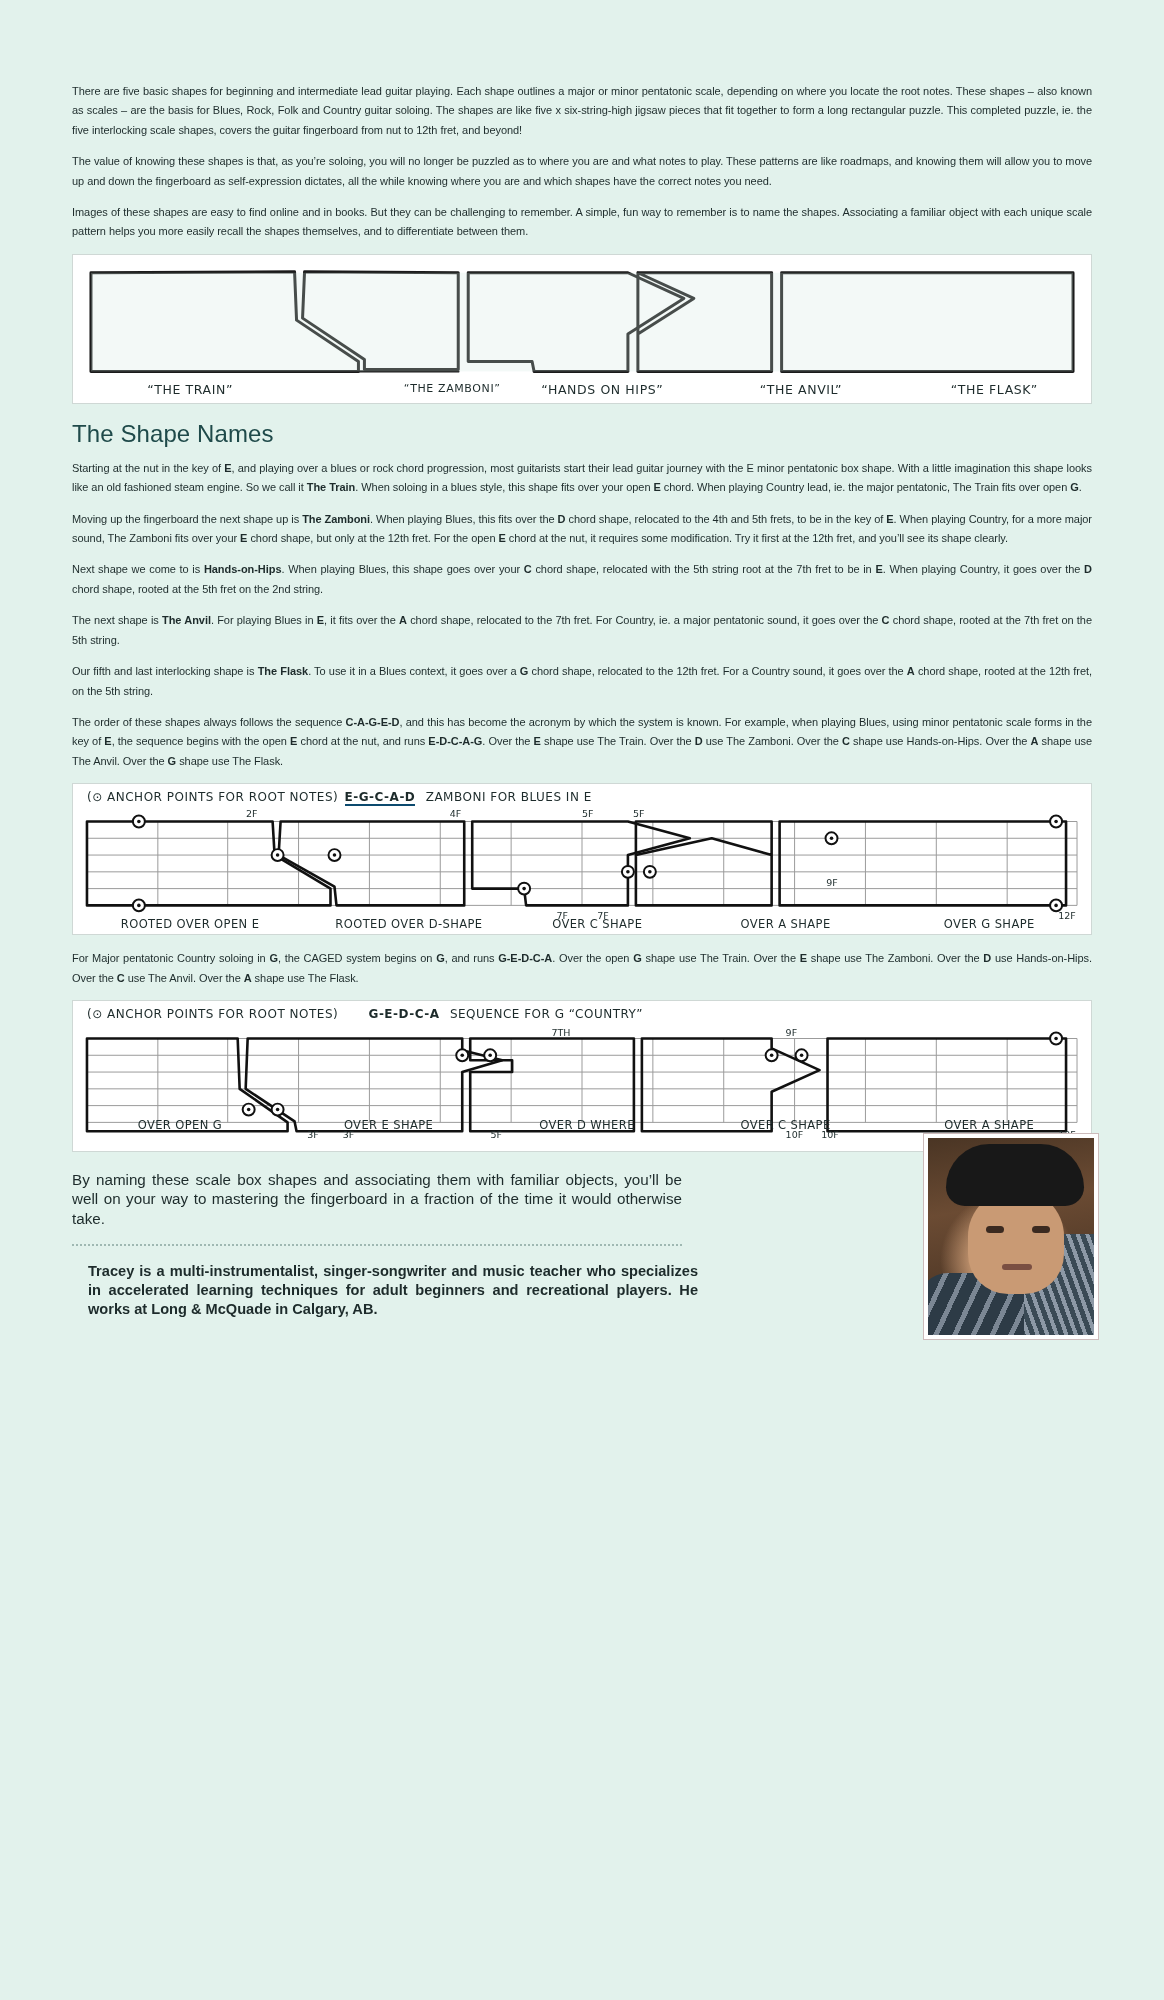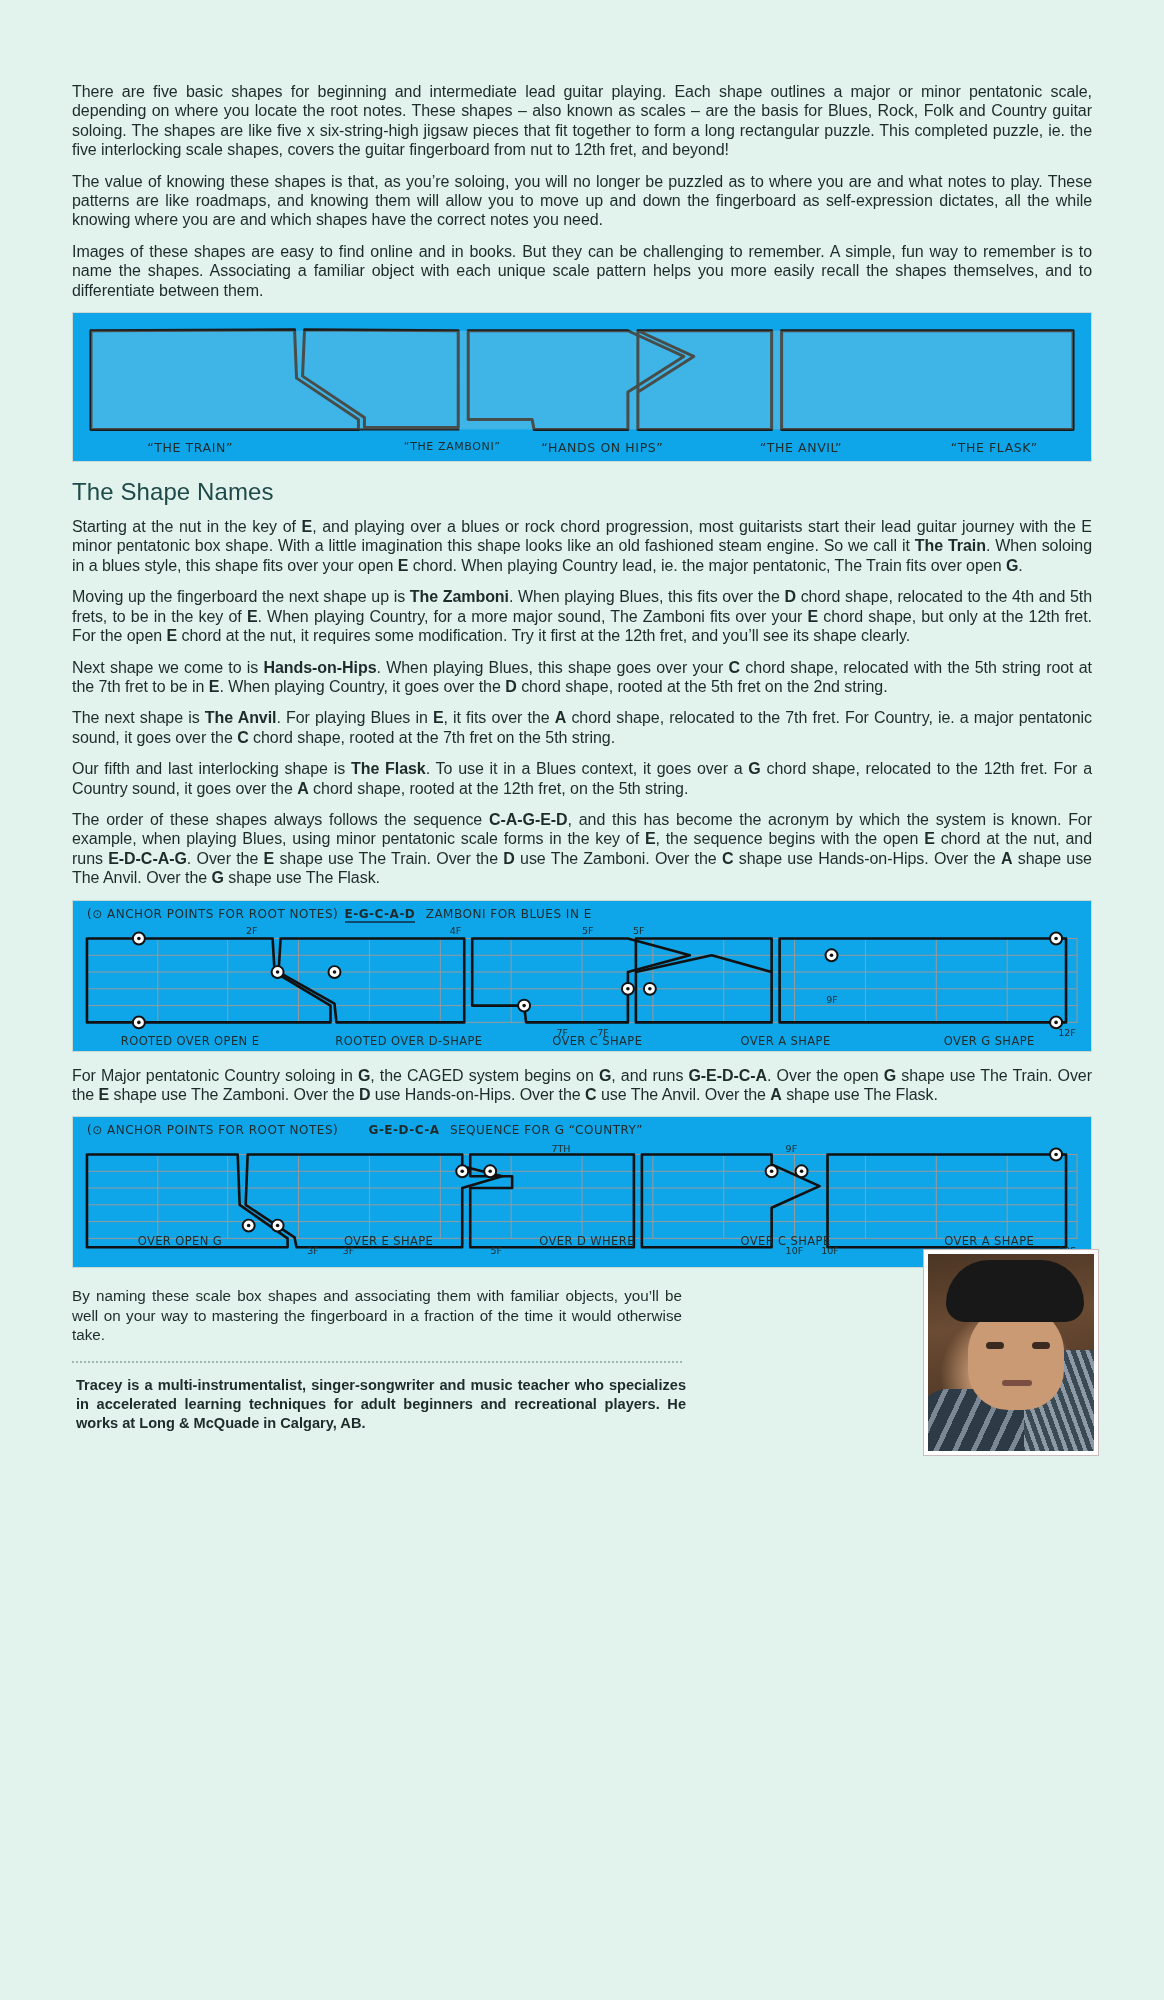--- a/index.html
+++ b/index.html
@@ -20,7 +20,7 @@
   }
 
   p.body-text {
-    font-size:16px;
+    font-size:11px;
     line-height:19.4px;
     margin:0 0 12px 0;
     text-align:justify;

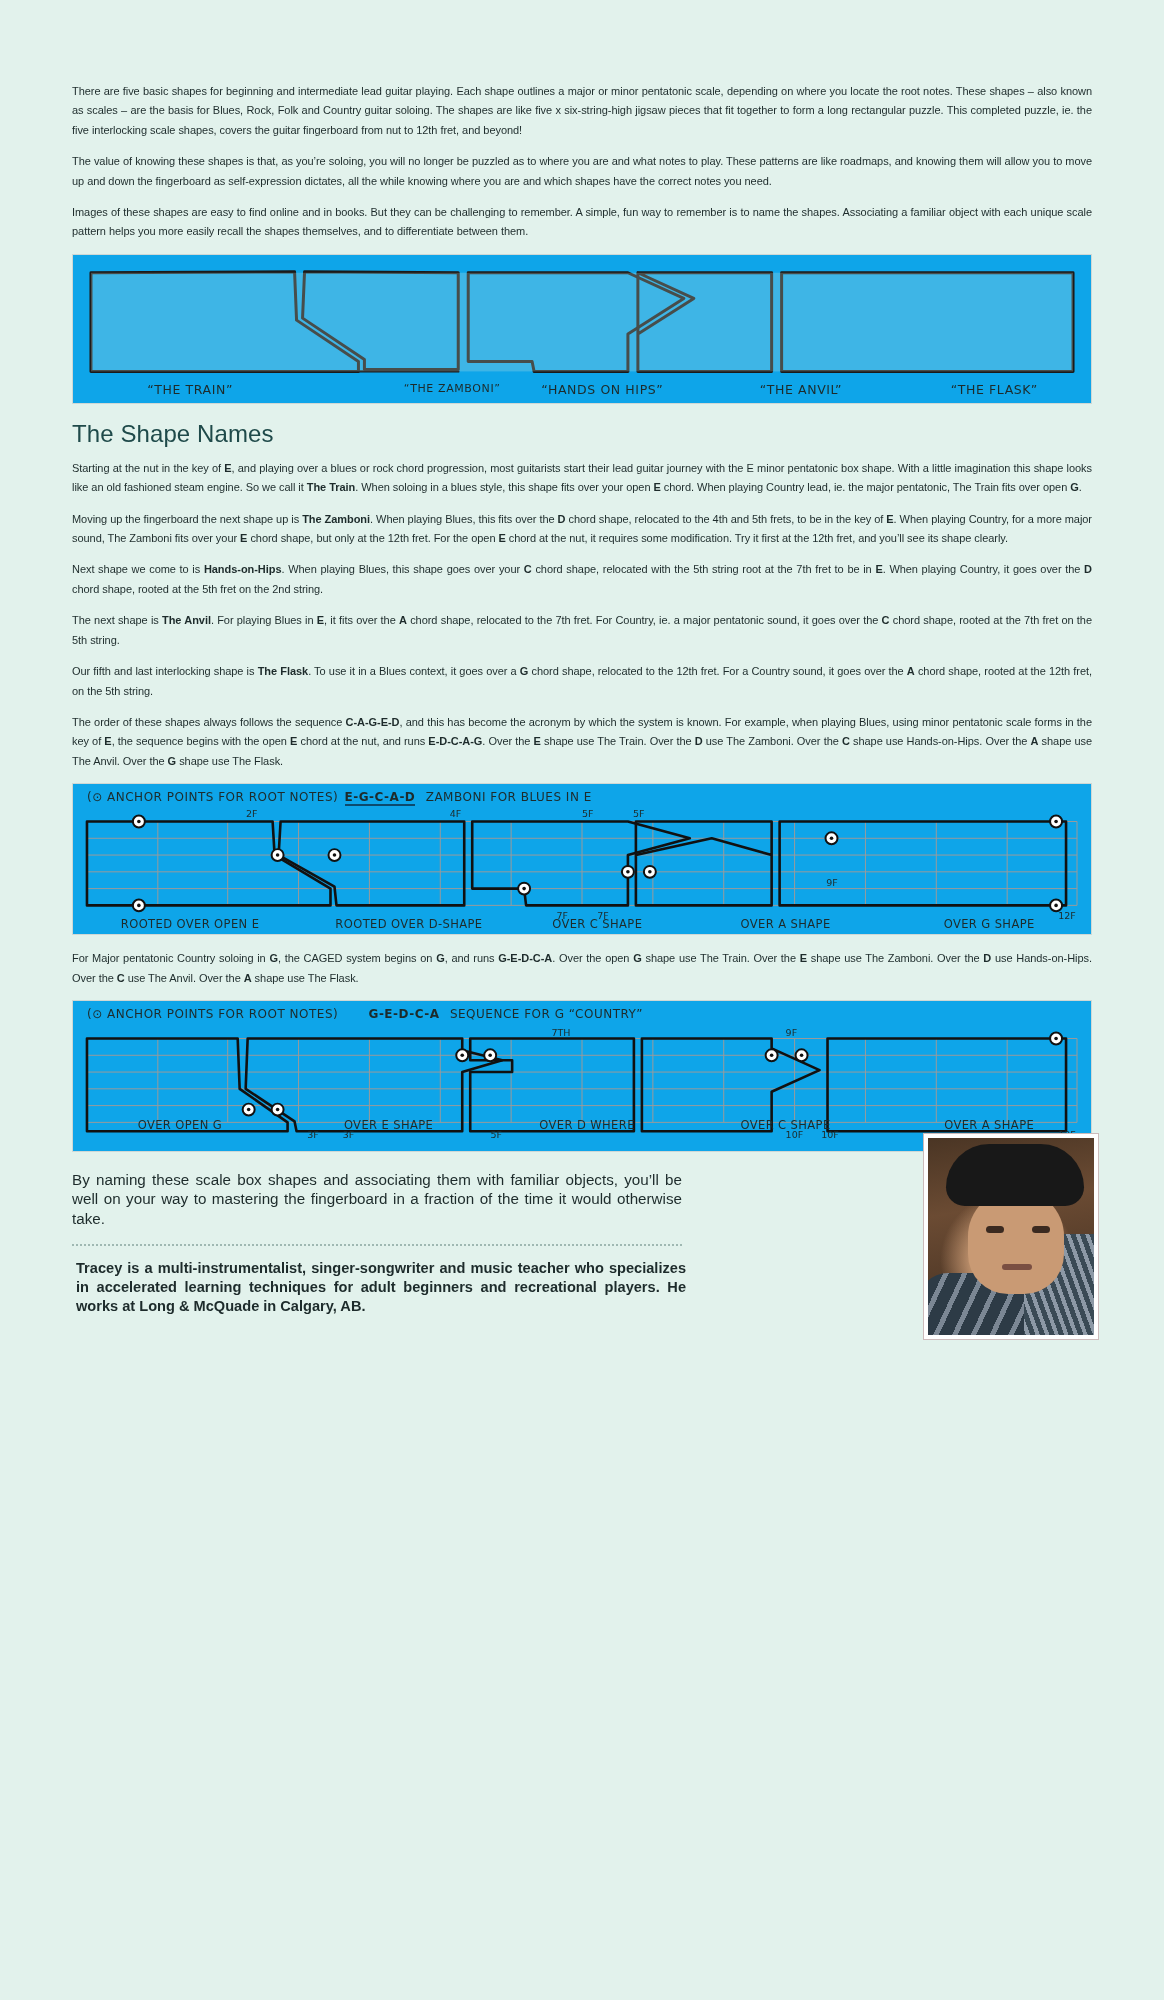--- a/index.html
+++ b/index.html
@@ -38,7 +38,7 @@
 
   
   .figure {
-    background:#0ea5e9;
+    background:#ffffff;
     border:1px solid #cfd8d5;
     position:relative;
     margin:8px 0 14px 0;

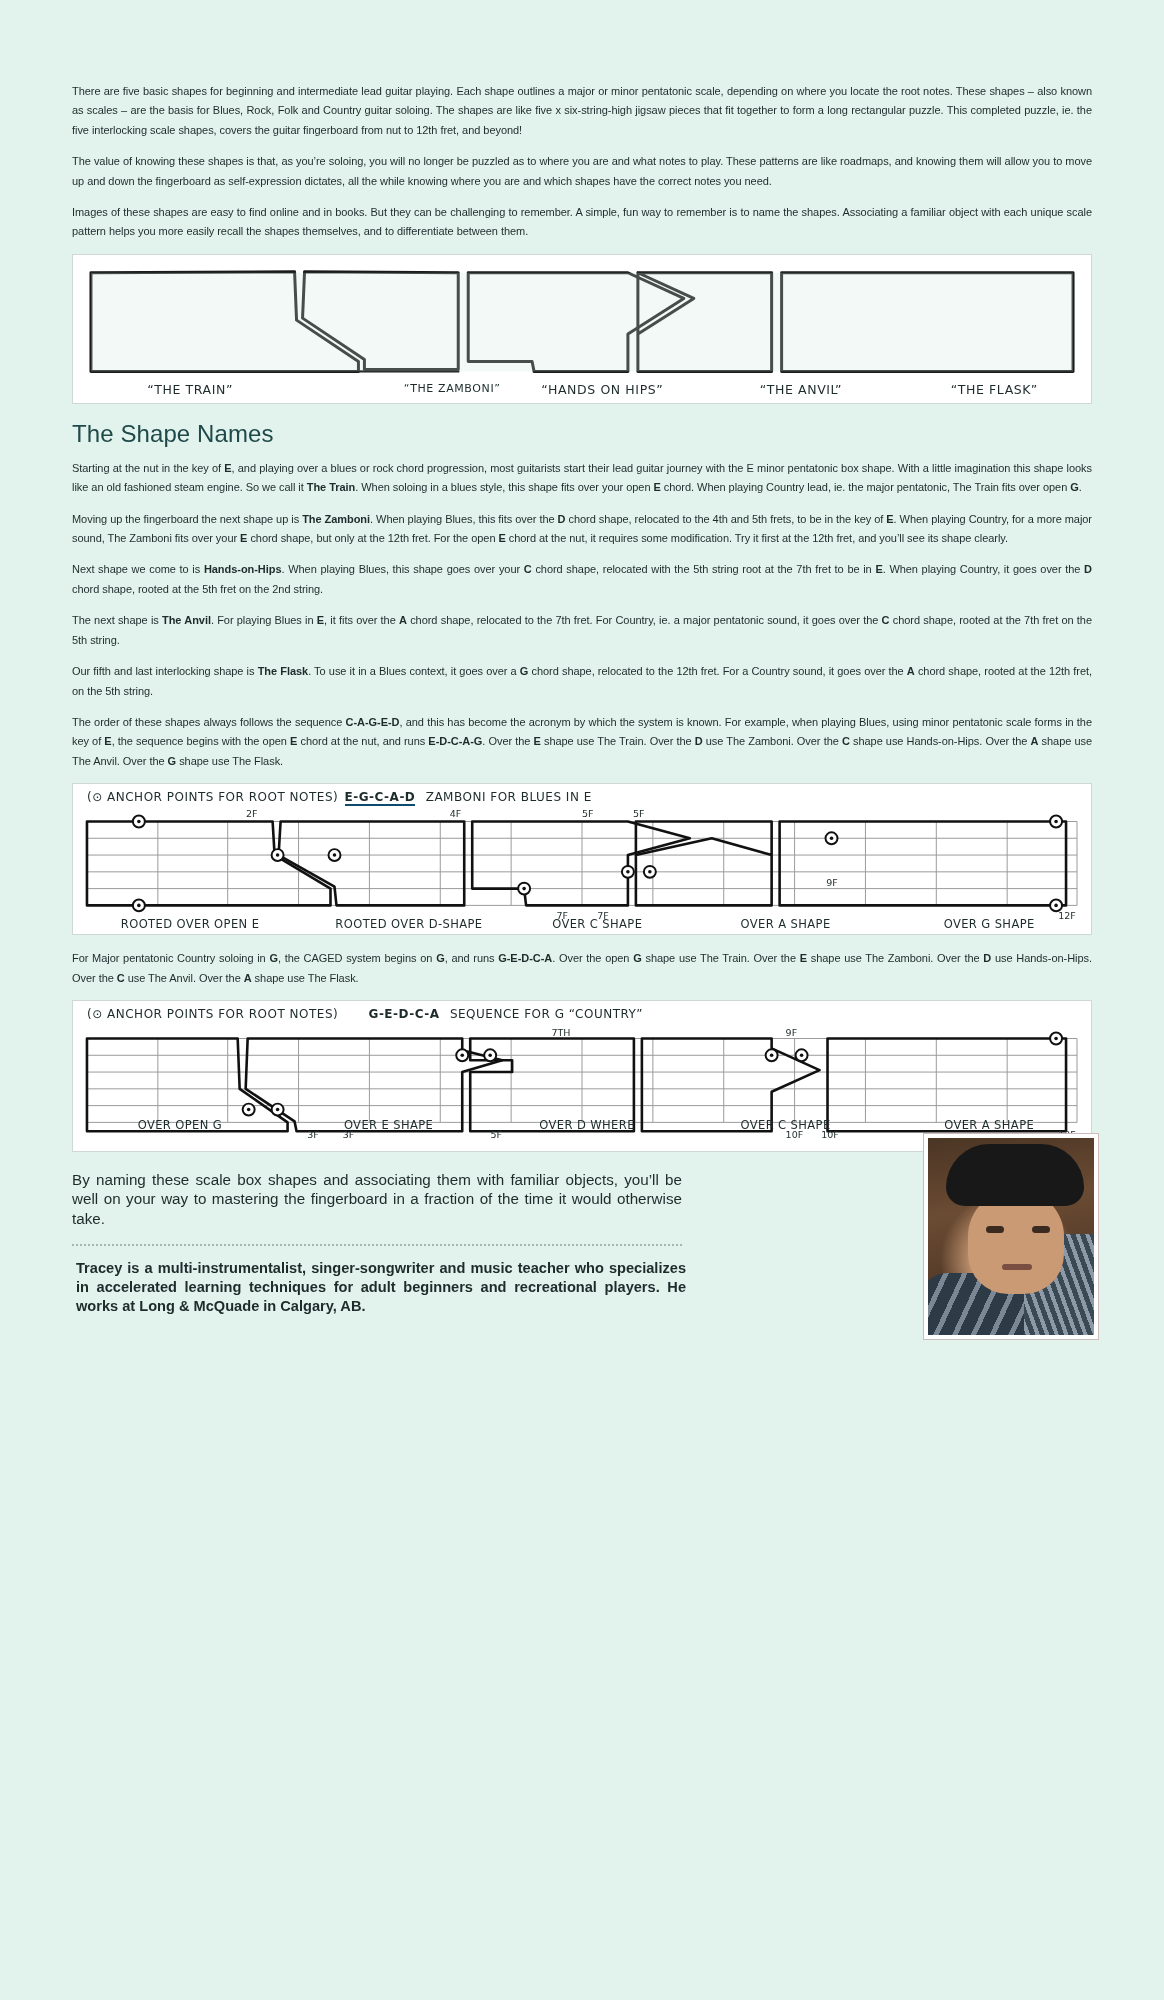--- a/index.html
+++ b/index.html
@@ -60,7 +60,7 @@
     margin:2px 0 13px 0;
   }
   .bio-body {
-    font-size:14.6px; line-height:19px; font-weight:bold; margin:4px; text-align:justify;
+    font-size:14.6px; line-height:19px; font-weight:bold; margin:16px; text-align:justify;
     width:610px;
   }
 

